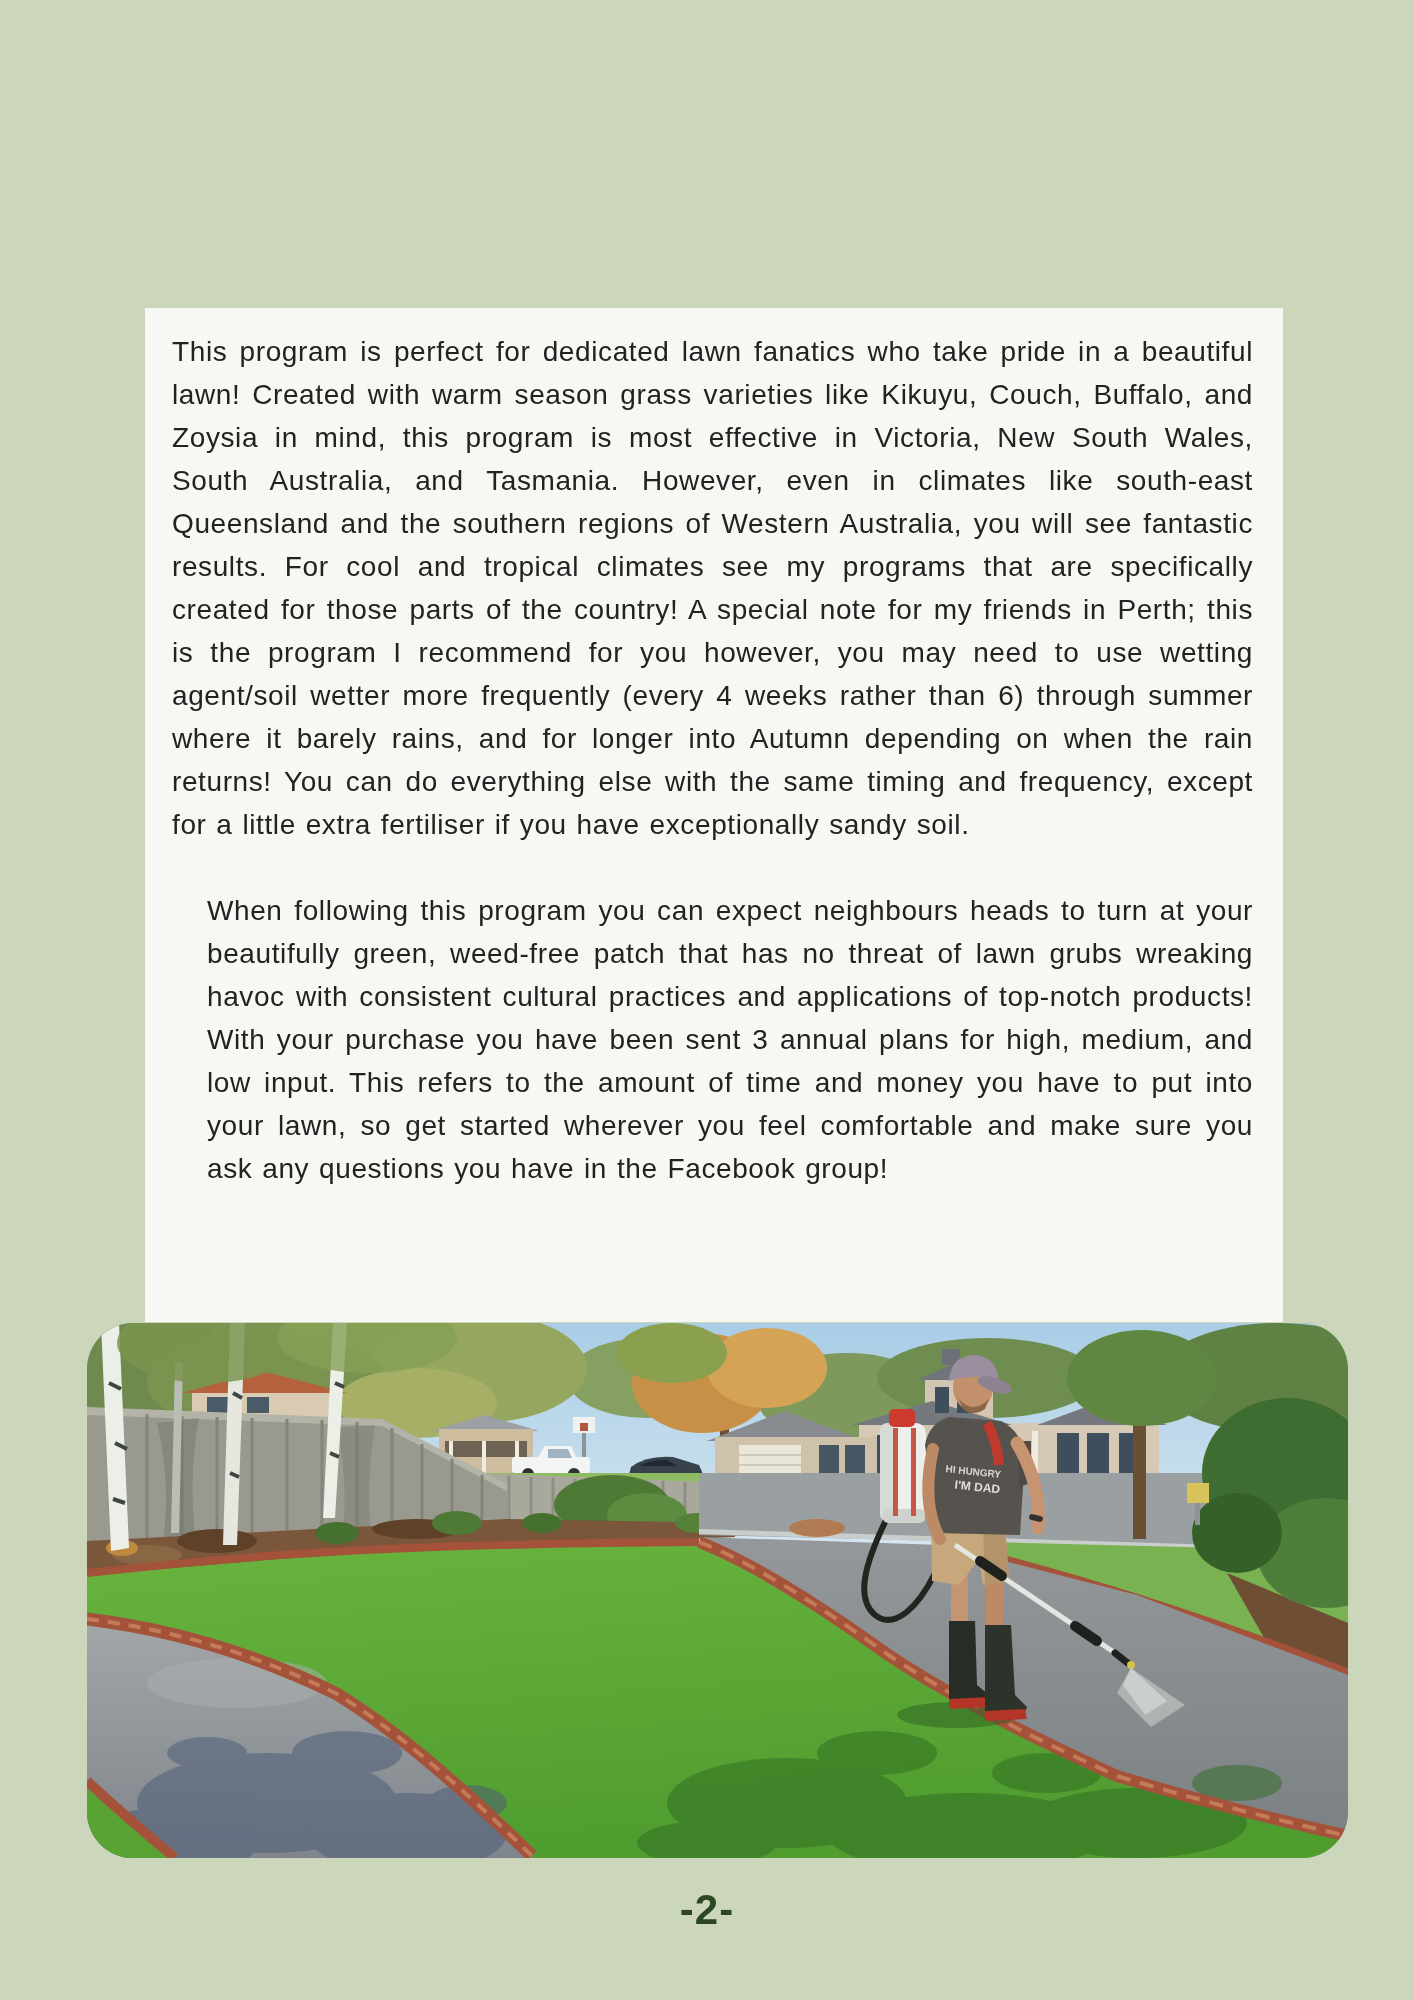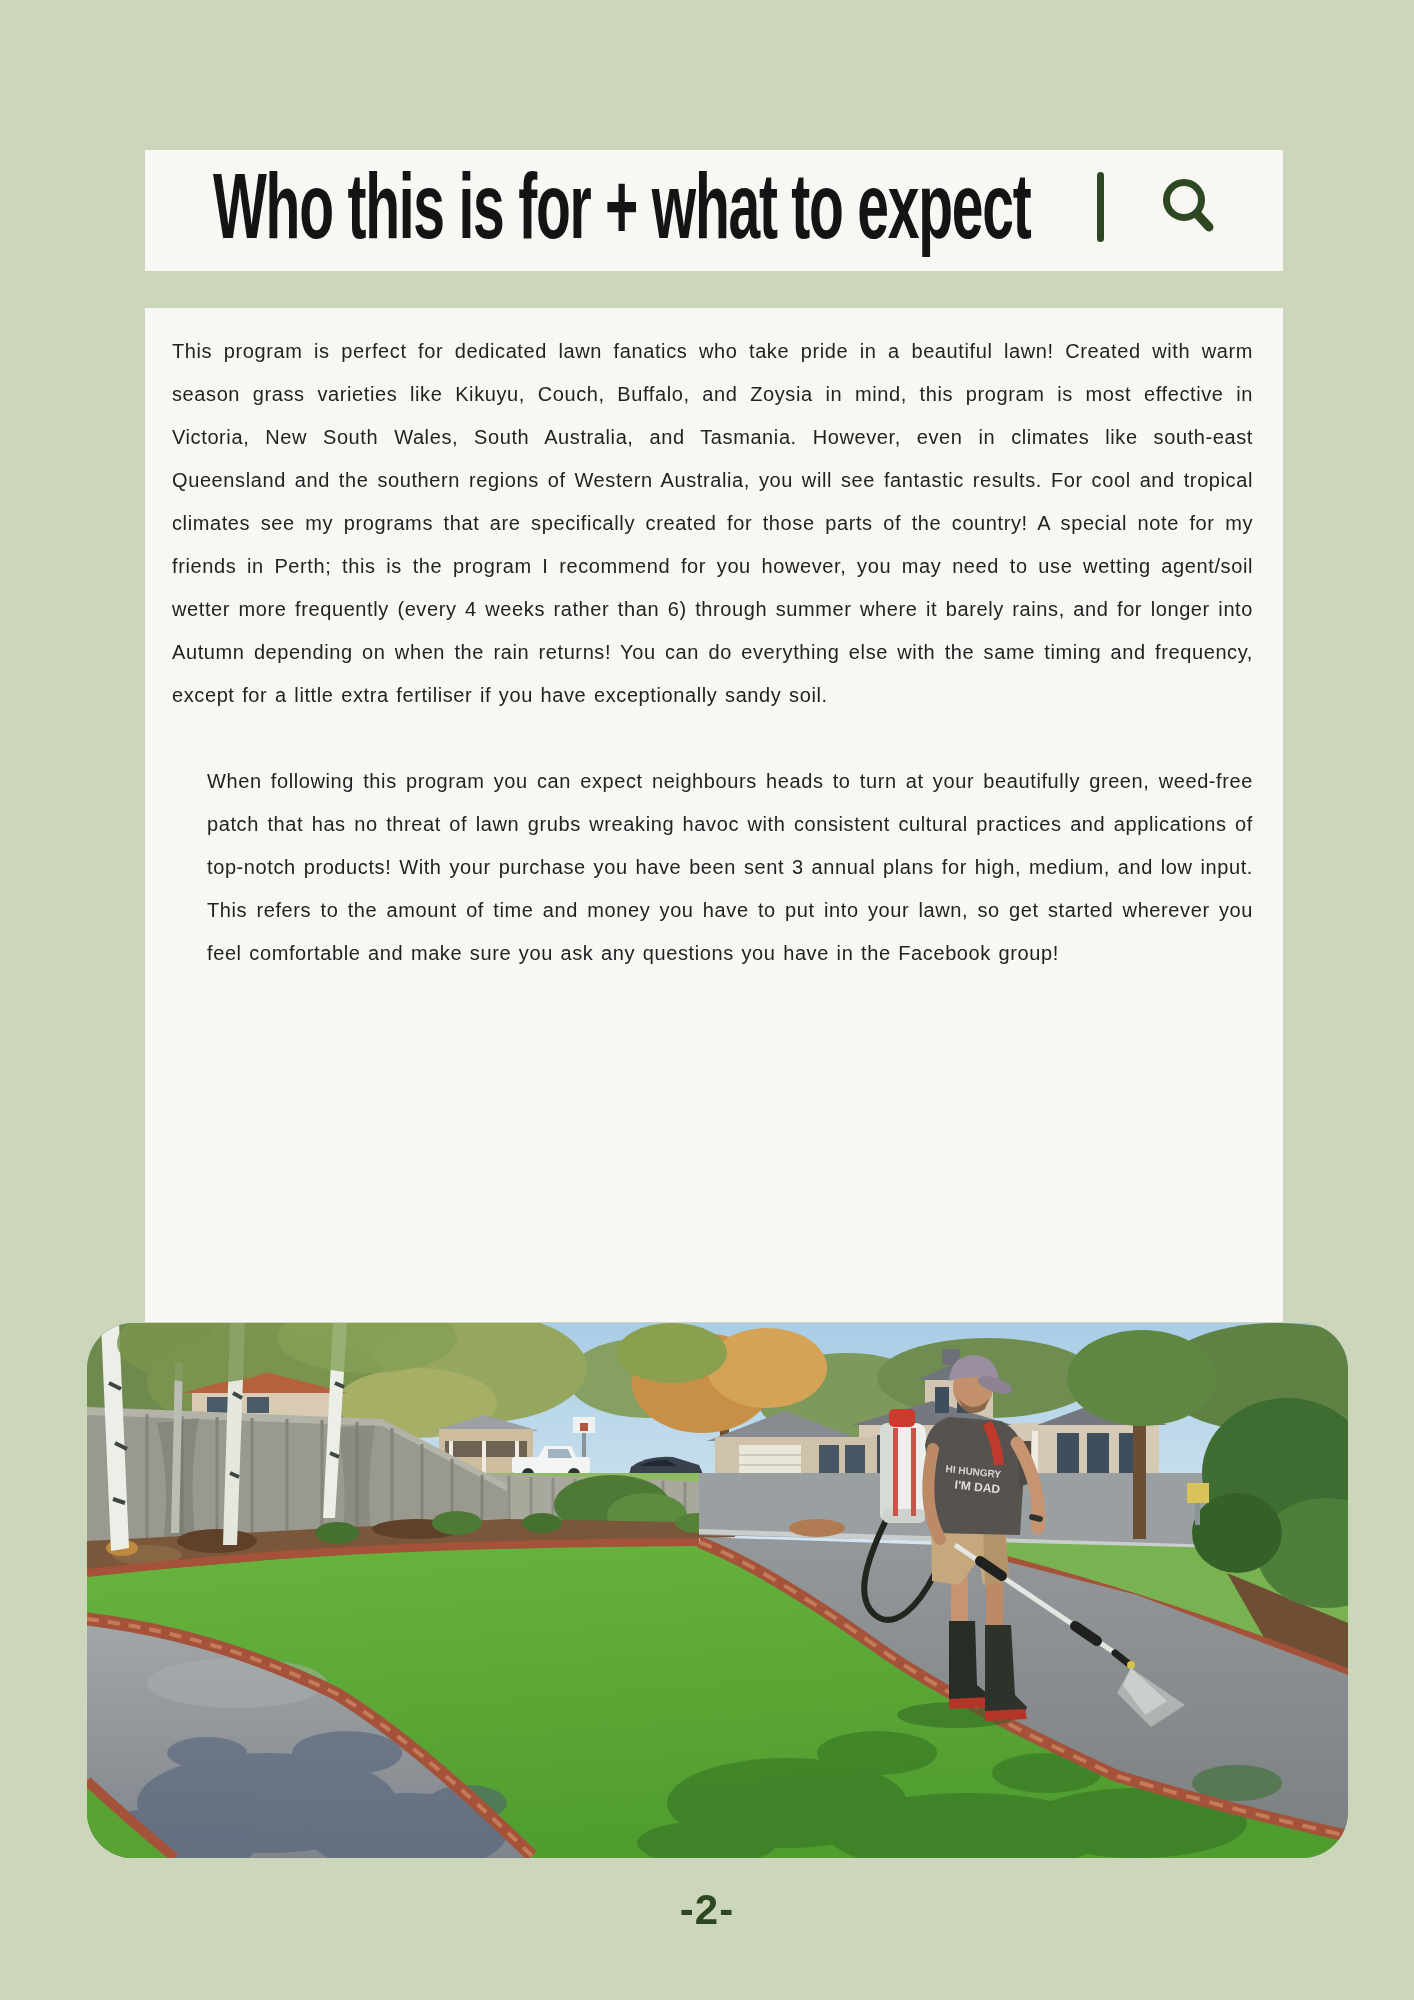--- a/index.html
+++ b/index.html
@@ -68,16 +68,6 @@
 
 <div class="page">
 
-  <div class="header-banner">
-    <div class="page-title">Who this is for + what to expect</div>
-    <div class="title-divider"></div>
-    <div class="search-icon-box">
-      <svg width="66" height="66" viewBox="0 0 66 66">
-        <circle cx="27" cy="26" r="17.5" fill="none" stroke="#2c4722" stroke-width="7"></circle>
-        <line x1="40" y1="40" x2="52" y2="53" stroke="#2c4722" stroke-width="9" stroke-linecap="round"></line>
-      </svg>
-    </div>
-  </div>
 
   <div class="text-panel">
     <p>This program is perfect for dedicated lawn fanatics who take pride in a beautiful lawn! Created with warm season grass varieties like Kikuyu, Couch, Buffalo, and Zoysia in mind, this program is most effective in Victoria, New South Wales, South Australia, and Tasmania. However, even in climates like south-east Queensland and the southern regions of Western Australia, you will see fantastic results. For cool and tropical climates see my programs that are specifically created for those parts of the country! A special note for my friends in Perth; this is the program I recommend for you however, you may need to use wetting agent/soil wetter more frequently (every 4 weeks rather than 6) through summer where it barely rains, and for longer into Autumn depending on when the rain returns! You can do everything else with the same timing and frequency, except for a little extra fertiliser if you have exceptionally sandy soil.</p>

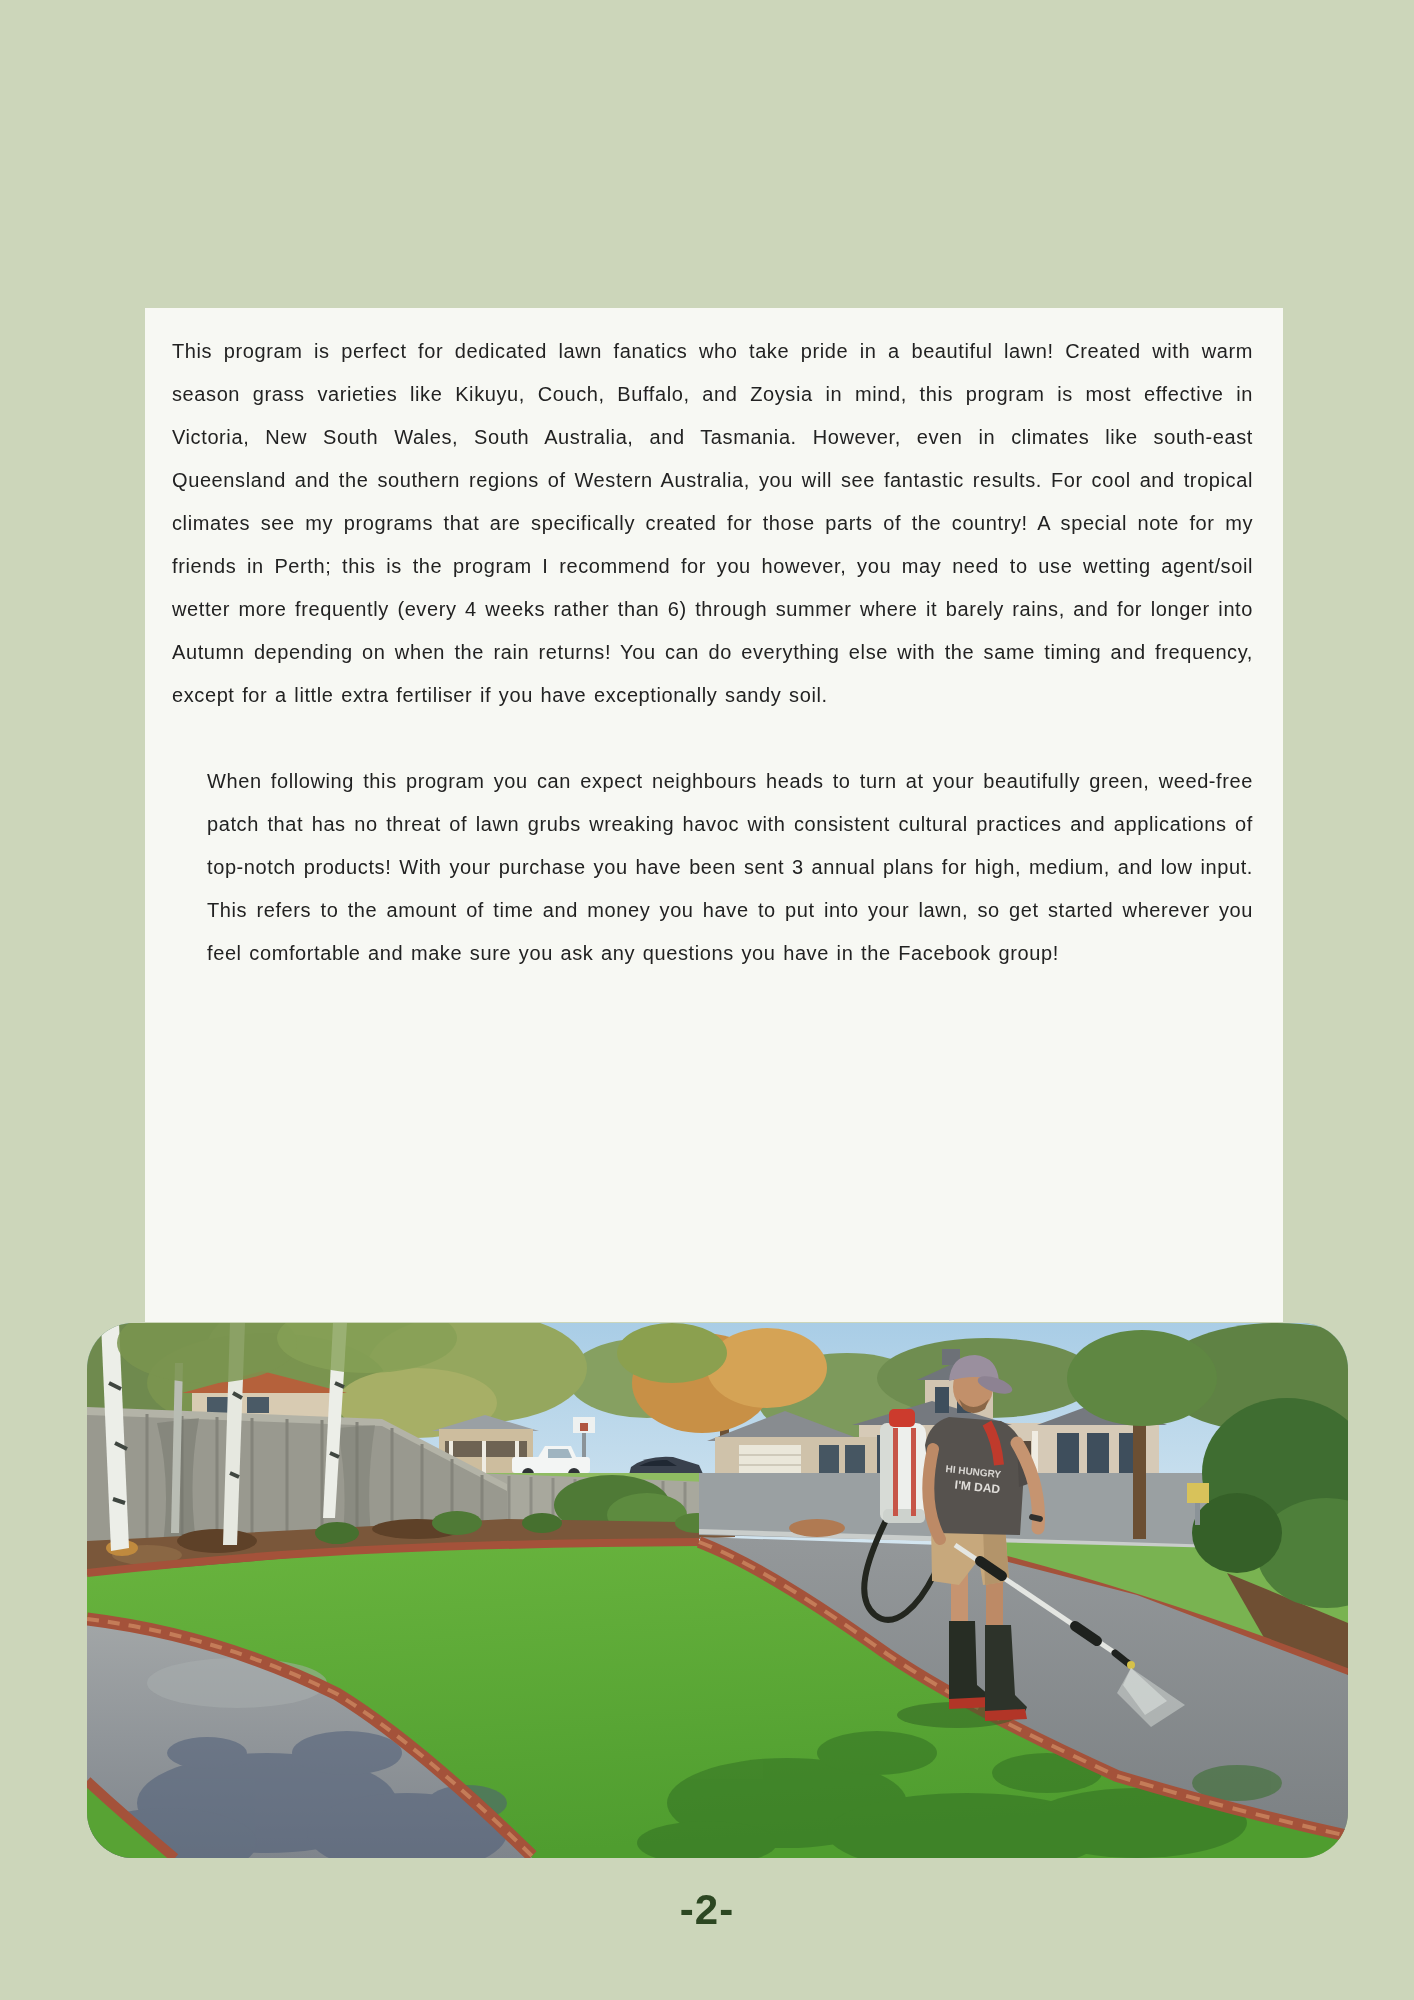--- a/index.html
+++ b/index.html
@@ -47,7 +47,7 @@
     overflow:hidden;
   }
   .text-panel p{
-    font-size:20px;line-height:43px;color:#222222;
+    font-size:28px;line-height:43px;color:#222222;
     text-align:justify;letter-spacing:0.6px;word-spacing:1.5px;
   }
   .text-panel p + p{margin-top:43px;margin-left:35px;}

